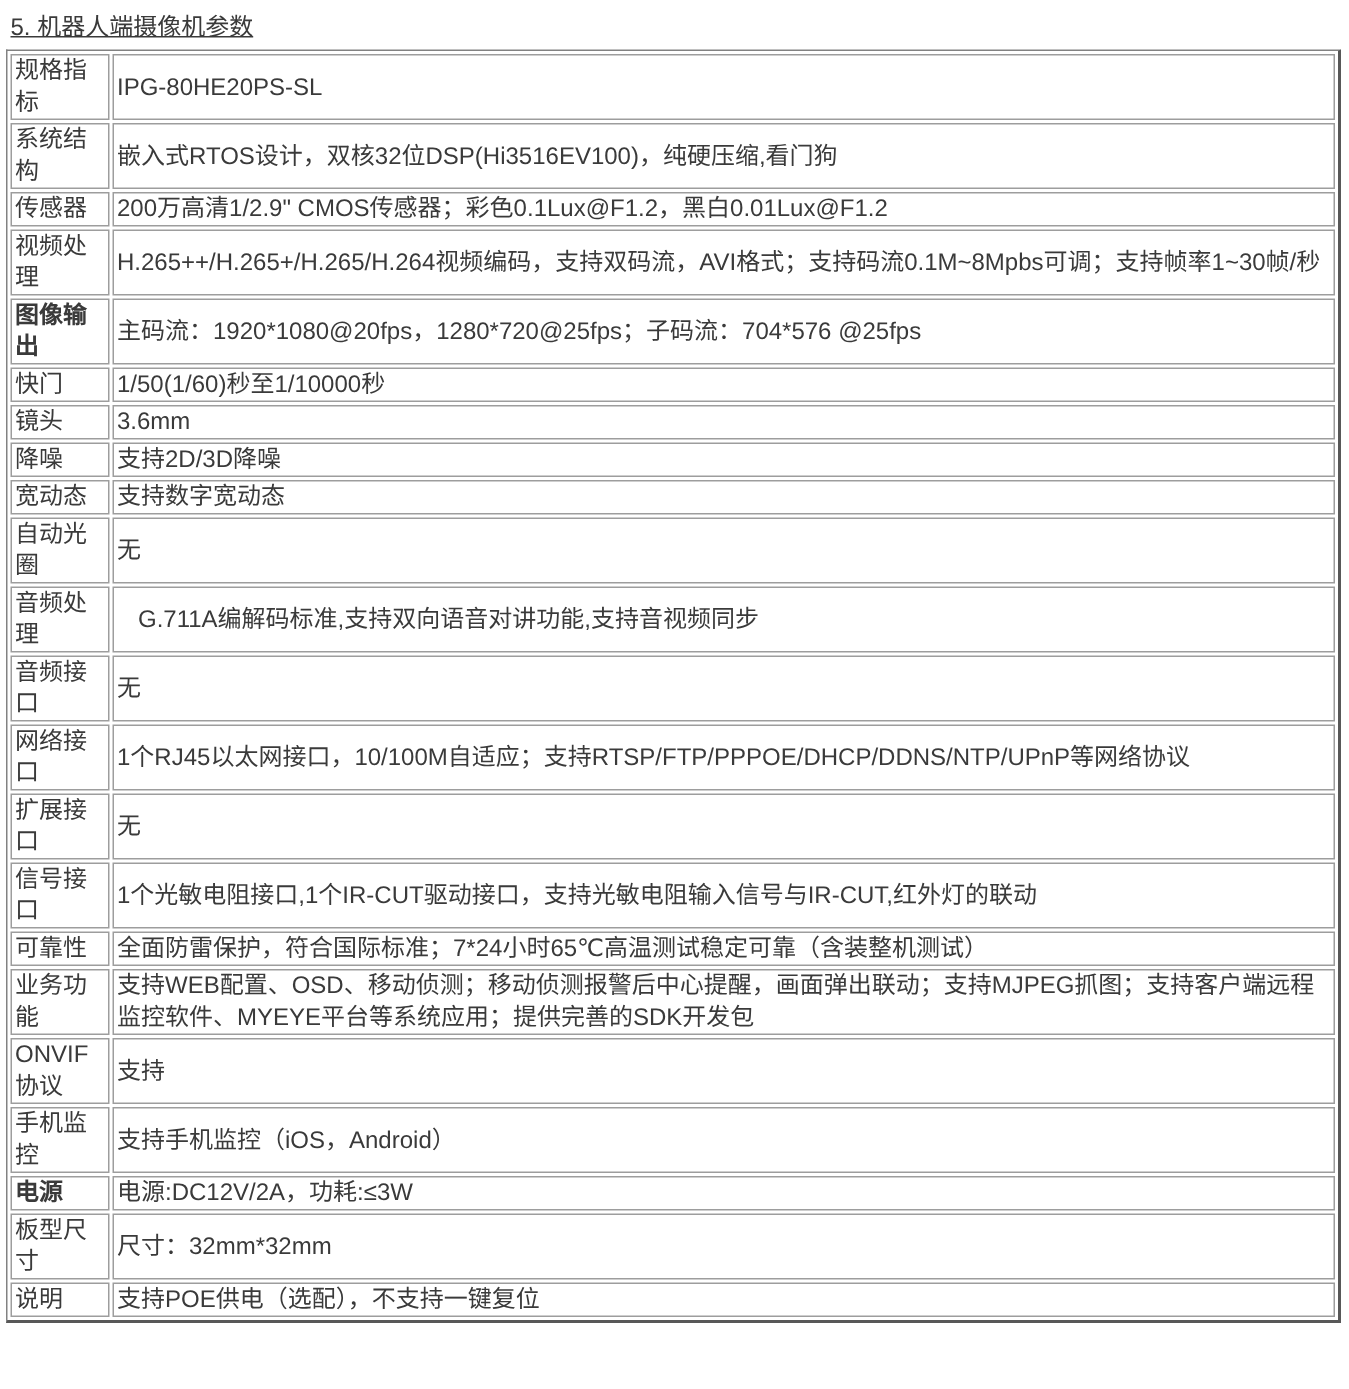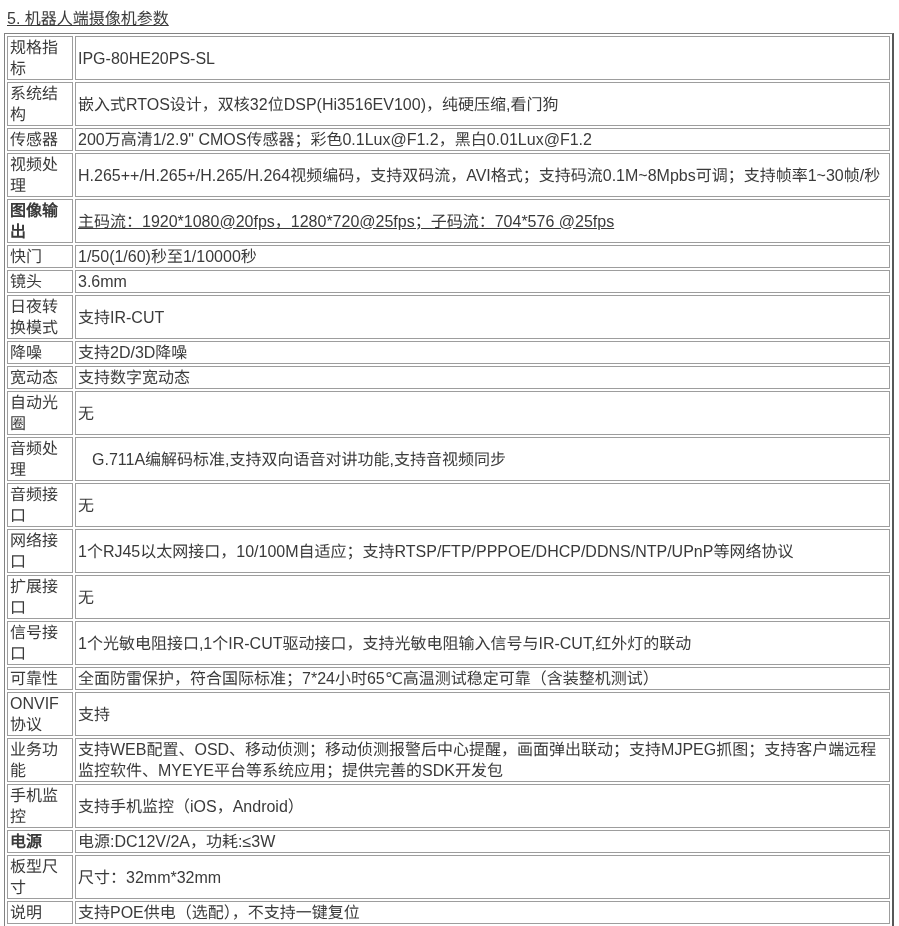--- a/index.html
+++ b/index.html
@@ -73,7 +73,7 @@
   </tr>
       <tr>
     <td class="label-cell" style="border-color: rgb(157, 157, 157); font-weight: bold;">图像输出</td>
-    <td class="value-cell" style="border-color: rgb(157, 157, 157); text-decoration: underline;">主码流：1920*1080@20fps，1280*720@25fps；子码流：704*576 @25fps</td>
+    <td class="value-cell" style="border-color: rgb(157, 157, 157);">主码流：1920*1080@20fps，1280*720@25fps；子码流：704*576 @25fps</td>
   </tr>
       <tr>
     <td class="label-cell" style="border-color: rgb(157, 157, 157);">快门</td>

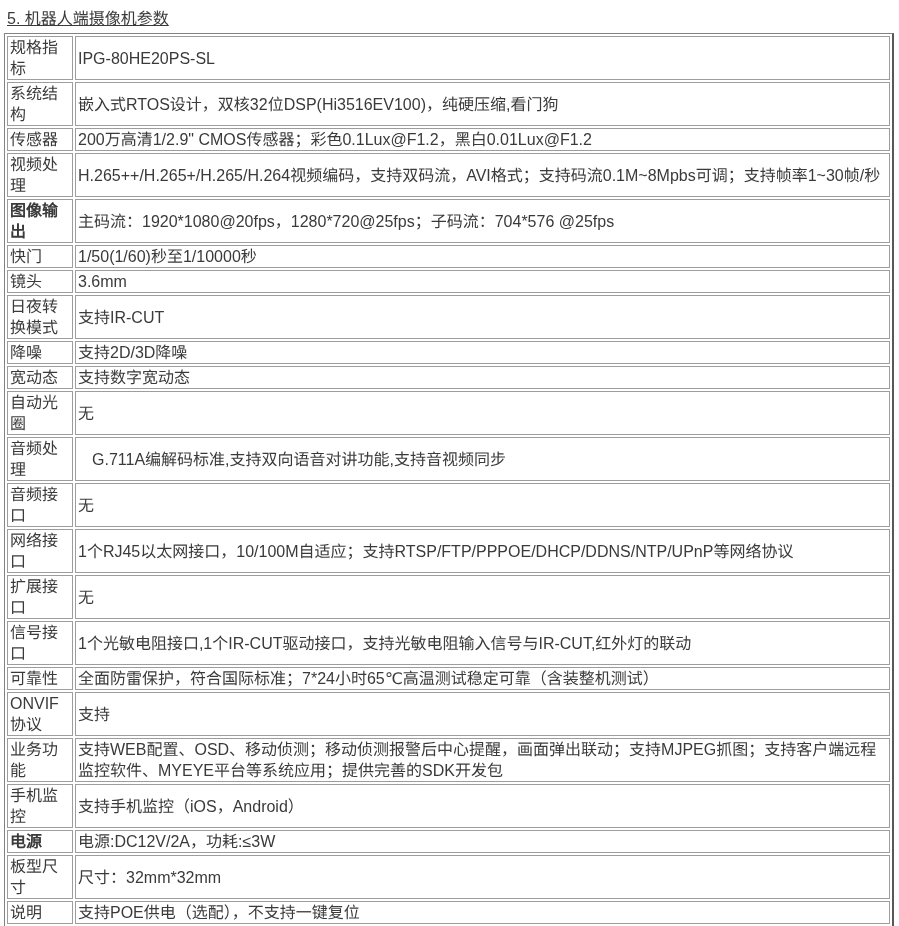--- a/index.html
+++ b/index.html
@@ -84,10 +84,6 @@
     <td class="value-cell" style="border-color: rgb(157, 157, 157); margin-top: 36px;">3.6mm</td>
   </tr>
       <tr>
-    <td class="label-cell" style="border-color: rgb(157, 157, 157);">日夜转换模式</td>
-    <td class="value-cell" style="border-color: rgb(157, 157, 157);">支持IR-CUT</td>
-  </tr>
-      <tr>
     <td class="label-cell" style="border-color: rgb(157, 157, 157);">降噪</td>
     <td class="value-cell" style="border-color: rgb(157, 157, 157);">支持2D/3D降噪</td>
   </tr>

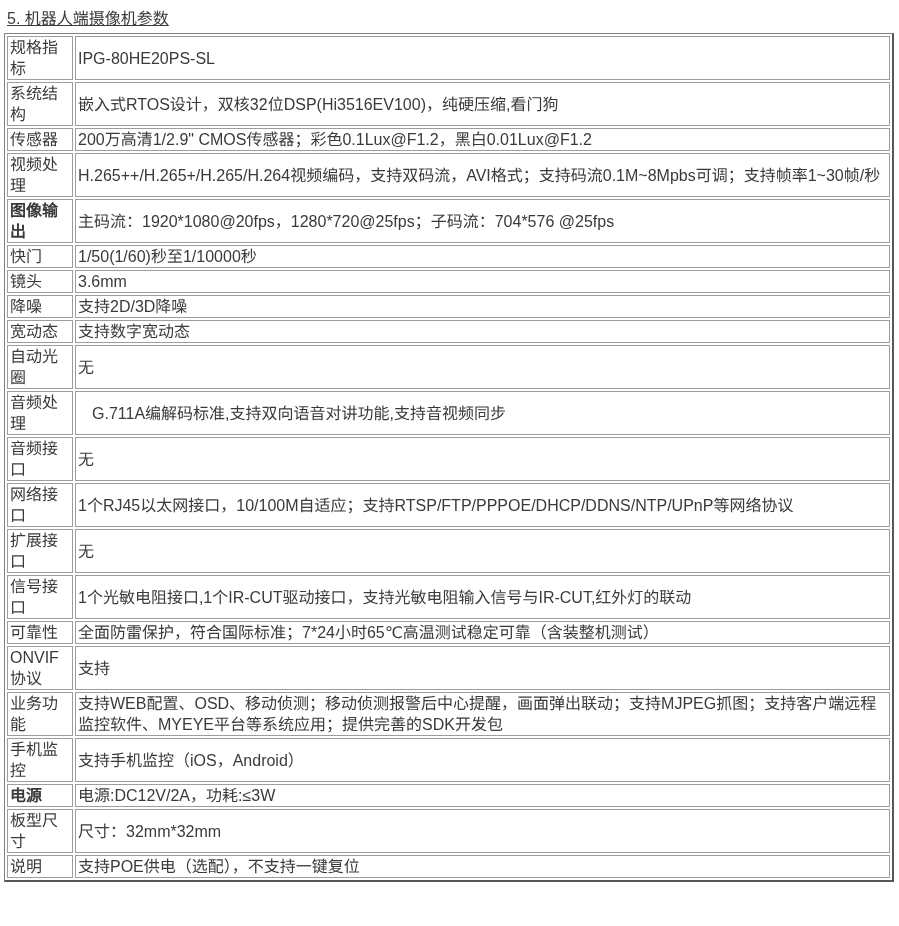--- a/index.html
+++ b/index.html
@@ -120,12 +120,12 @@
     <td class="value-cell" style="border-color: rgb(157, 157, 157);">全面防雷保护，符合国际标准；7*24小时65℃高温测试稳定可靠（含装整机测试）</td>
   </tr>
       <tr>
+    <td class="label-cell" style="border-color: rgb(157, 157, 157);">业务功能</td>
+    <td class="value-cell" style="border-color: rgb(157, 157, 157);">支持WEB配置、OSD、移动侦测；移动侦测报警后中心提醒，画面弹出联动；支持MJPEG抓图；支持客户端远程监控软件、MYEYE平台等系统应用；提供完善的SDK开发包</td>
+  </tr>
+      <tr>
     <td class="label-cell" style="border-color: rgb(157, 157, 157);">ONVIF协议</td>
     <td class="value-cell" style="border-color: rgb(157, 157, 157);">支持</td>
-  </tr>
-      <tr>
-    <td class="label-cell" style="border-color: rgb(157, 157, 157);">业务功能</td>
-    <td class="value-cell" style="border-color: rgb(157, 157, 157);">支持WEB配置、OSD、移动侦测；移动侦测报警后中心提醒，画面弹出联动；支持MJPEG抓图；支持客户端远程监控软件、MYEYE平台等系统应用；提供完善的SDK开发包</td>
   </tr>
       <tr>
     <td class="label-cell" style="border-color: rgb(157, 157, 157);">手机监控</td>

